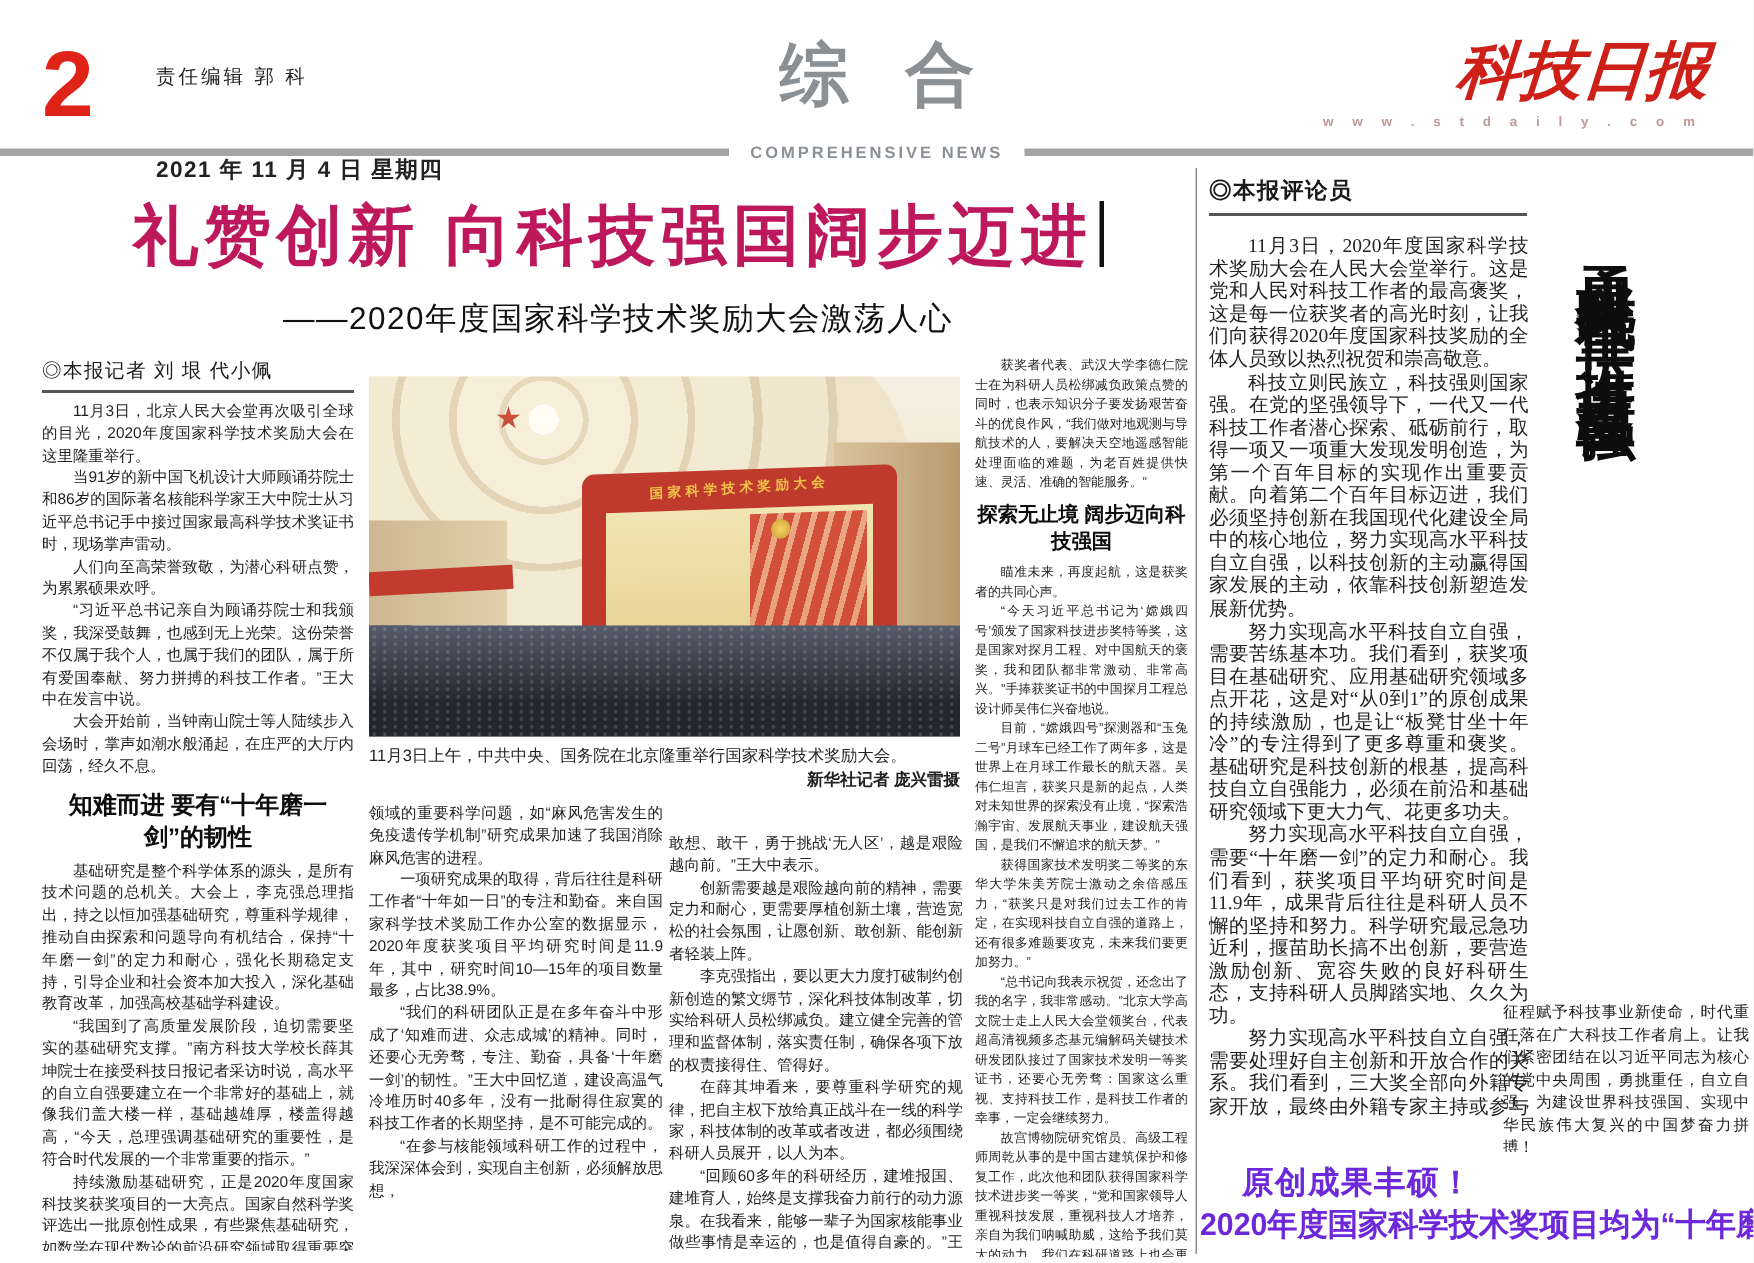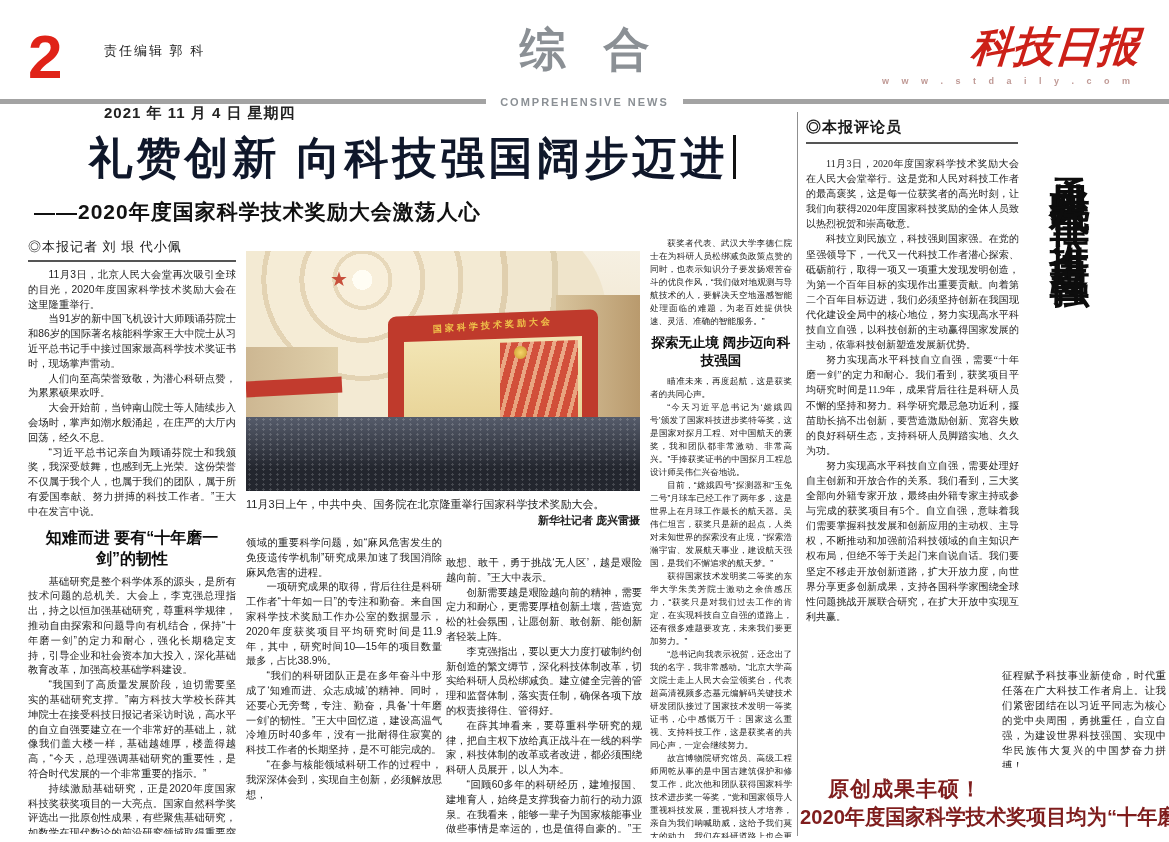--- a/index.html
+++ b/index.html
@@ -20,7 +20,7 @@
   .masthead-url{position:absolute;right:34px;top:76px;font-size:9px;letter-spacing:5px;color:#c09a96;font-weight:700;}
   
   .headline{position:absolute;left:34px;top:132px;width:756px;text-align:center;font-size:44px;line-height:52px;
-        font-weight:900;letter-spacing:4px;color:#0f172a;white-space:nowrap;}
+        font-weight:900;letter-spacing:4px;color:#be185d;white-space:nowrap;}
   .headline-caret{display:inline-block;width:3px;height:44px;background:#111;vertical-align:-6px;margin-left:4px;}
   .subheadline{position:absolute;left:34px;top:198px;width:756px;text-align:left;font-size:21px;font-weight:700;
         letter-spacing:1px;color:#111;}

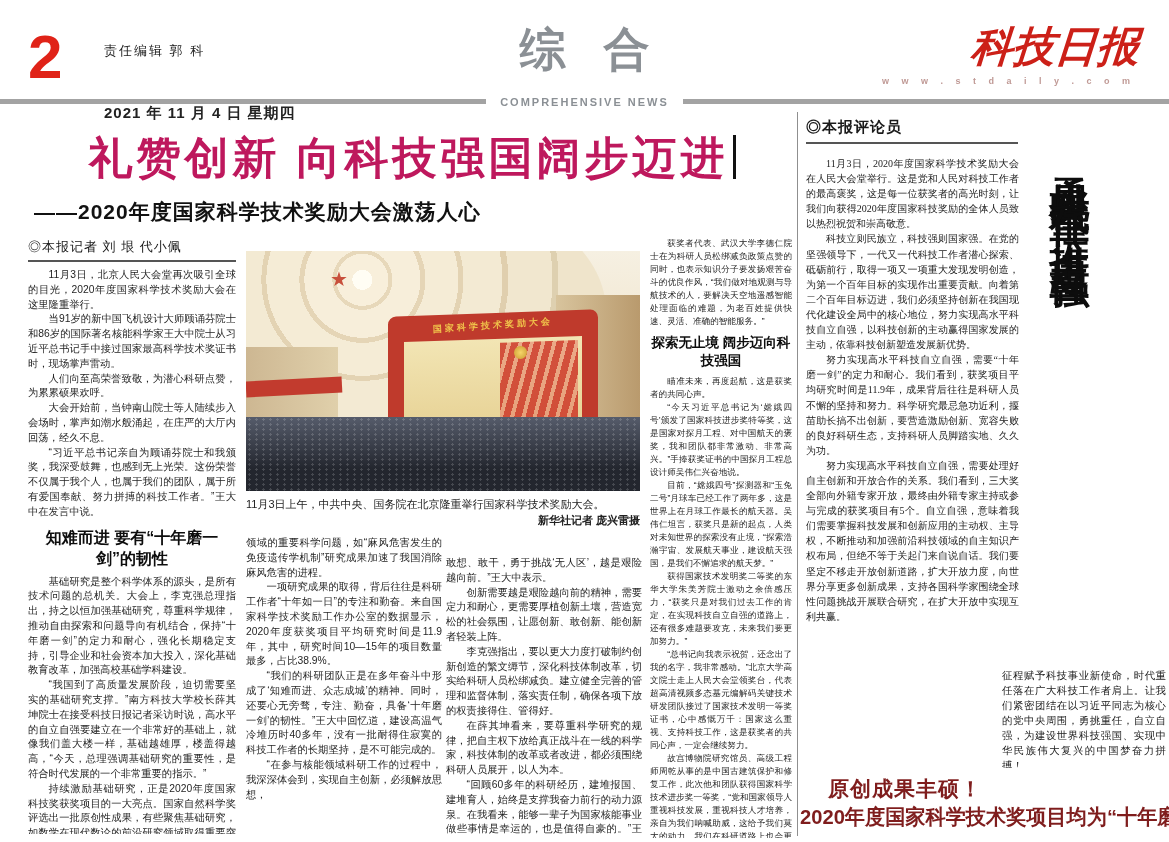--- a/index.html
+++ b/index.html
@@ -71,7 +71,7 @@
   .comm-label{position:absolute;left:806px;top:118px;font-size:15px;font-weight:800;letter-spacing:1px;}
   .comm-rule{position:absolute;left:806px;top:142px;width:212px;height:2px;background:#555;}
   .comm-col{position:absolute;left:806px;top:156px;width:213px;height:588px;overflow:hidden;
-        font-family:"Liberation Serif","DejaVu Serif",serif;font-size:10px;line-height:15.1px;
+        font-family:"Liberation Serif","DejaVu Serif",serif;font-size:13px;line-height:15.1px;
         text-align:justify;color:#222;}
   .comm-col p{margin:0;text-indent:2em;}
   .vert-headline{position:absolute;left:1028px;top:146px;width:84px;height:560px;

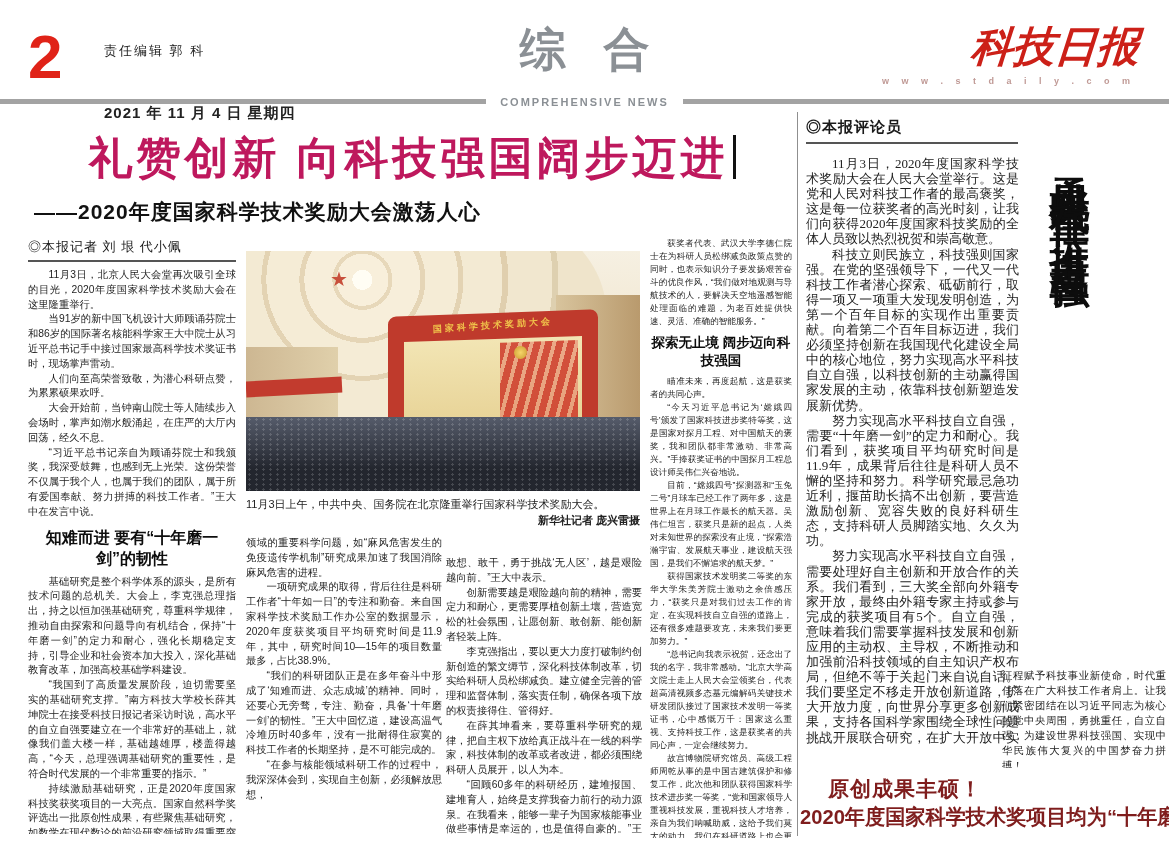--- a/index.html
+++ b/index.html
@@ -22,7 +22,7 @@
   .headline{position:absolute;left:34px;top:132px;width:756px;text-align:center;font-size:44px;line-height:52px;
         font-weight:900;letter-spacing:4px;color:#be185d;white-space:nowrap;}
   .headline-caret{display:inline-block;width:3px;height:44px;background:#111;vertical-align:-6px;margin-left:4px;}
-  .subheadline{position:absolute;left:34px;top:198px;width:756px;text-align:left;font-size:21px;font-weight:700;
+  .subheadline{position:absolute;left:34px;top:198px;width:756px;text-align:center;font-size:21px;font-weight:400;
         letter-spacing:1px;color:#111;}
   .byline{position:absolute;left:28px;top:238px;width:208px;font-size:13px;font-weight:400;letter-spacing:1px;}
   .byline-rule{position:absolute;left:28px;top:260px;width:208px;height:2px;background:#555;}

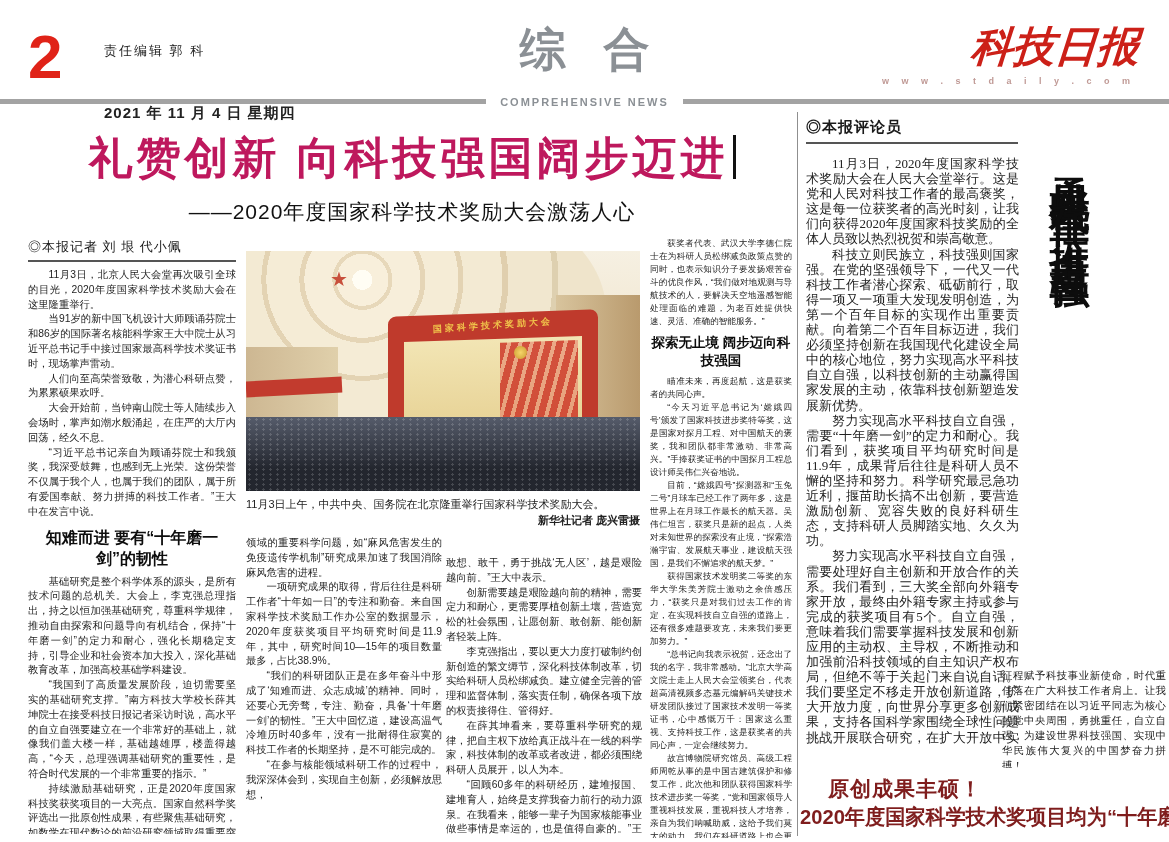--- a/index.html
+++ b/index.html
@@ -174,6 +174,7 @@
   <div class="comm-col">
     <p>11月3日，2020年度国家科学技术奖励大会在人民大会堂举行。这是党和人民对科技工作者的最高褒奖，这是每一位获奖者的高光时刻，让我们向获得2020年度国家科技奖励的全体人员致以热烈祝贺和崇高敬意。</p>
     <p>科技立则民族立，科技强则国家强。在党的坚强领导下，一代又一代科技工作者潜心探索、砥砺前行，取得一项又一项重大发现发明创造，为第一个百年目标的实现作出重要贡献。向着第二个百年目标迈进，我们必须坚持创新在我国现代化建设全局中的核心地位，努力实现高水平科技自立自强，以科技创新的主动赢得国家发展的主动，依靠科技创新塑造发展新优势。</p>
+    <p>努力实现高水平科技自立自强，需要苦练基本功。我们看到，获奖项目在基础研究、应用基础研究领域多点开花，这是对“从0到1”的原创成果的持续激励，也是让“板凳甘坐十年冷”的专注得到了更多尊重和褒奖。基础研究是科技创新的根基，提高科技自立自强能力，必须在前沿和基础研究领域下更大力气、花更多功夫。</p>
     <p>努力实现高水平科技自立自强，需要“十年磨一剑”的定力和耐心。我们看到，获奖项目平均研究时间是11.9年，成果背后往往是科研人员不懈的坚持和努力。科学研究最忌急功近利，揠苗助长搞不出创新，要营造激励创新、宽容失败的良好科研生态，支持科研人员脚踏实地、久久为功。</p>
     <p>努力实现高水平科技自立自强，需要处理好自主创新和开放合作的关系。我们看到，三大奖全部向外籍专家开放，最终由外籍专家主持或参与完成的获奖项目有5个。自立自强，意味着我们需要掌握科技发展和创新应用的主动权、主导权，不断推动和加强前沿科技领域的自主知识产权布局，但绝不等于关起门来自说自话。我们要坚定不移走开放创新道路，扩大开放力度，向世界分享更多创新成果，支持各国科学家围绕全球性问题挑战开展联合研究，在扩大开放中实现互利共赢。</p>
 

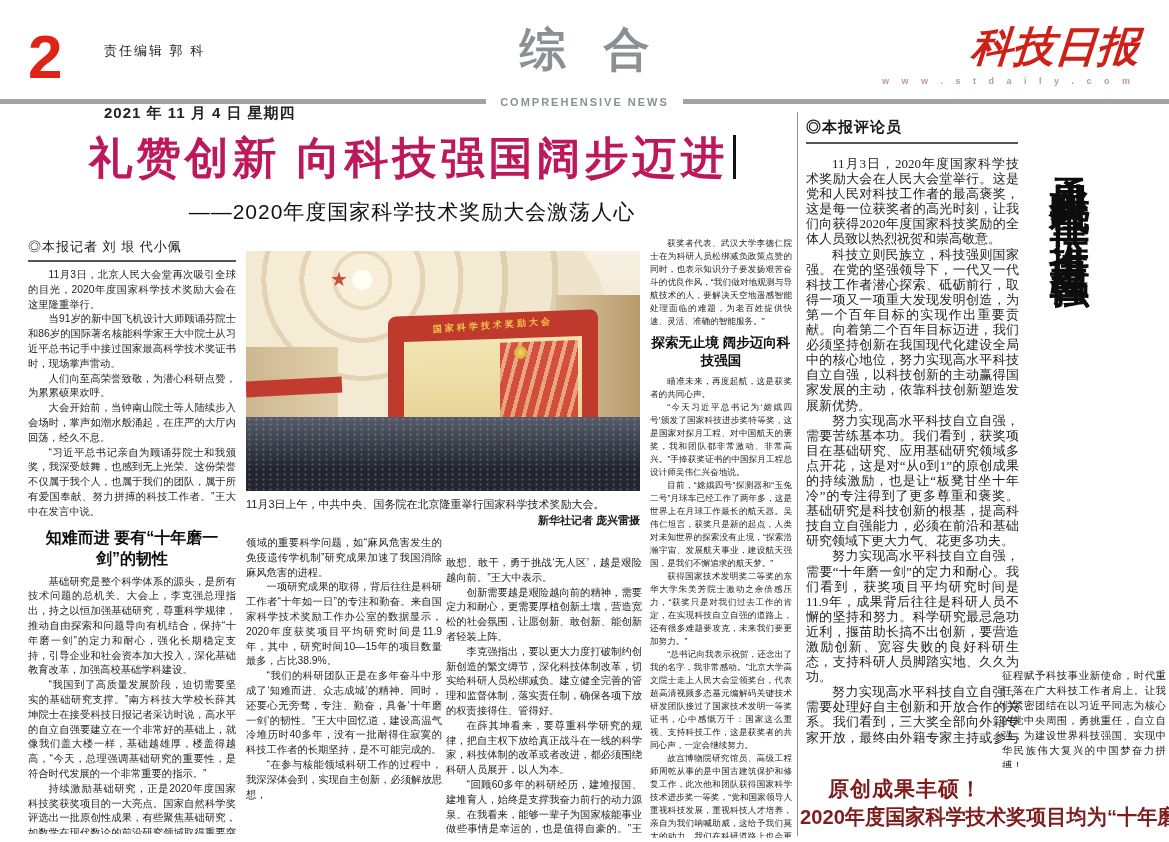--- a/index.html
+++ b/index.html
@@ -112,8 +112,8 @@
     <p>11月3日，北京人民大会堂再次吸引全球的目光，2020年度国家科学技术奖励大会在这里隆重举行。</p>
     <p>当91岁的新中国飞机设计大师顾诵芬院士和86岁的国际著名核能科学家王大中院士从习近平总书记手中接过国家最高科学技术奖证书时，现场掌声雷动。</p>
     <p>人们向至高荣誉致敬，为潜心科研点赞，为累累硕果欢呼。</p>
+    <p>“习近平总书记亲自为顾诵芬院士和我颁奖，我深受鼓舞，也感到无上光荣。这份荣誉不仅属于我个人，也属于我们的团队，属于所有爱国奉献、努力拼搏的科技工作者。”王大中在发言中说。</p>
     <p>大会开始前，当钟南山院士等人陆续步入会场时，掌声如潮水般涌起，在庄严的大厅内回荡，经久不息。</p>
-    <p>“习近平总书记亲自为顾诵芬院士和我颁奖，我深受鼓舞，也感到无上光荣。这份荣誉不仅属于我个人，也属于我们的团队，属于所有爱国奉献、努力拼搏的科技工作者。”王大中在发言中说。</p>
     <p class="subhead">知难而进 要有“十年磨一剑”的韧性</p>
     <p>基础研究是整个科学体系的源头，是所有技术问题的总机关。大会上，李克强总理指出，持之以恒加强基础研究，尊重科学规律，推动自由探索和问题导向有机结合，保持“十年磨一剑”的定力和耐心，强化长期稳定支持，引导企业和社会资本加大投入，深化基础教育改革，加强高校基础学科建设。</p>
     <p>“我国到了高质量发展阶段，迫切需要坚实的基础研究支撑。”南方科技大学校长薛其坤院士在接受科技日报记者采访时说，高水平的自立自强要建立在一个非常好的基础上，就像我们盖大楼一样，基础越雄厚，楼盖得越高，“今天，总理强调基础研究的重要性，是符合时代发展的一个非常重要的指示。”</p>

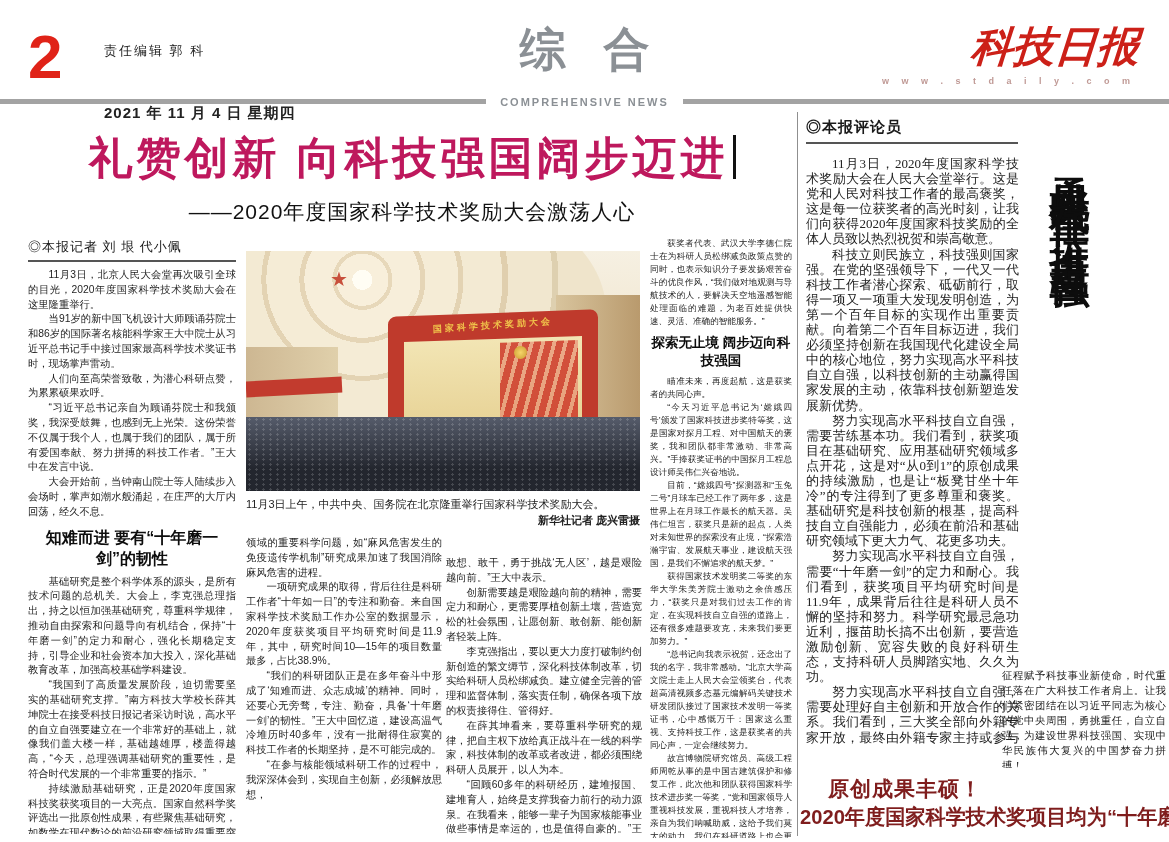--- a/index.html
+++ b/index.html
@@ -162,7 +162,7 @@
     <p>“今天习近平总书记为‘嫦娥四号’颁发了国家科技进步奖特等奖，这是国家对探月工程、对中国航天的褒奖，我和团队都非常激动、非常高兴。”手捧获奖证书的中国探月工程总设计师吴伟仁兴奋地说。</p>
     <p>目前，“嫦娥四号”探测器和“玉兔二号”月球车已经工作了两年多，这是世界上在月球工作最长的航天器。吴伟仁坦言，获奖只是新的起点，人类对未知世界的探索没有止境，“探索浩瀚宇宙、发展航天事业，建设航天强国，是我们不懈追求的航天梦。”</p>
     <p>获得国家技术发明奖二等奖的东华大学朱美芳院士激动之余倍感压力，“获奖只是对我们过去工作的肯定，在实现科技自立自强的道路上，还有很多难题要攻克，未来我们要更加努力。”</p>
-    <p>“总书记向我表示祝贺，还念出了我的名字，我非常感动。”北京大学高文院士走上人民大会堂领奖台，代表超高清视频多态基元编解码关键技术研发团队接过了国家技术发明一等奖证书，心中感慨万千：国家这么重视、支持科技工作，这是获奖者的共同心声，一定会继续努力。</p>
+    <p>“总书记向我表示祝贺，还念出了我的名字，我非常感动。”北京大学高文院士走上人民大会堂领奖台，代表超高清视频多态基元编解码关键技术研发团队接过了国家技术发明一等奖证书，还要心无旁骛：国家这么重视、支持科技工作，是科技工作者的幸事，一定会继续努力。</p>
     <p>故宫博物院研究馆员、高级工程师周乾从事的是中国古建筑保护和修复工作，此次他和团队获得国家科学技术进步奖一等奖，“党和国家领导人重视科技发展，重视科技人才培养，亲自为我们呐喊助威，这给予我们莫大的动力，我们在科研道路上也会更加努力，为迈向科技强国而作出更大贡献。”</p>
 
   </div>

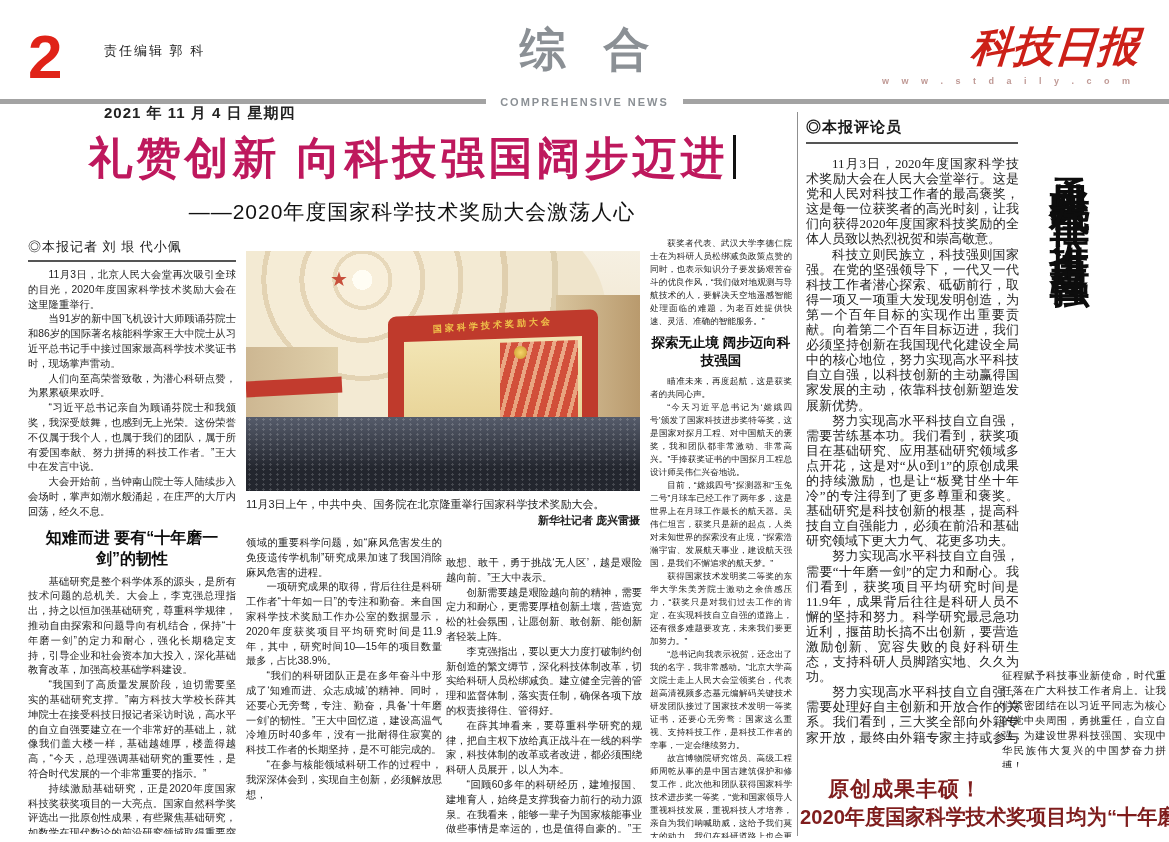--- a/index.html
+++ b/index.html
@@ -81,7 +81,7 @@
   .comm-cont{position:absolute;left:1002px;top:668px;width:164px;height:100px;overflow:hidden;
         font-family:"Liberation Serif","DejaVu Serif",serif;font-size:10.4px;line-height:15px;
         text-align:justify;color:#222;}
-  .teaser{position:absolute;left:800px;top:776px;width:368px;color:#7f1d1d;font-weight:900;
+  .teaser{position:absolute;left:800px;top:776px;width:368px;color:#6d28d9;font-weight:900;
         font-family:"Liberation Sans",sans-serif;}
   .teaser .t1{font-size:21px;line-height:26px;letter-spacing:1px;padding-left:28px;}
   .teaser .t2{font-size:21px;line-height:30px;letter-spacing:0;white-space:nowrap;transform:scaleX(.96);

